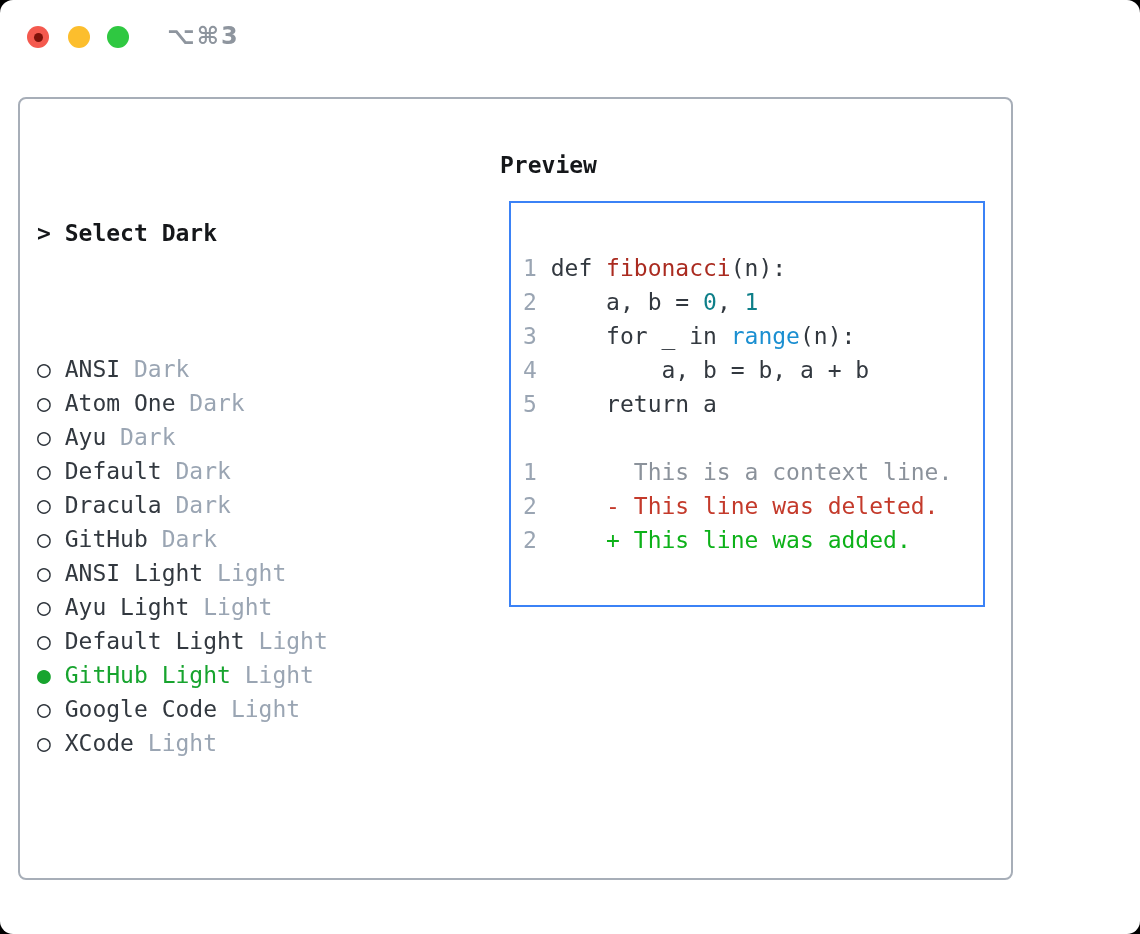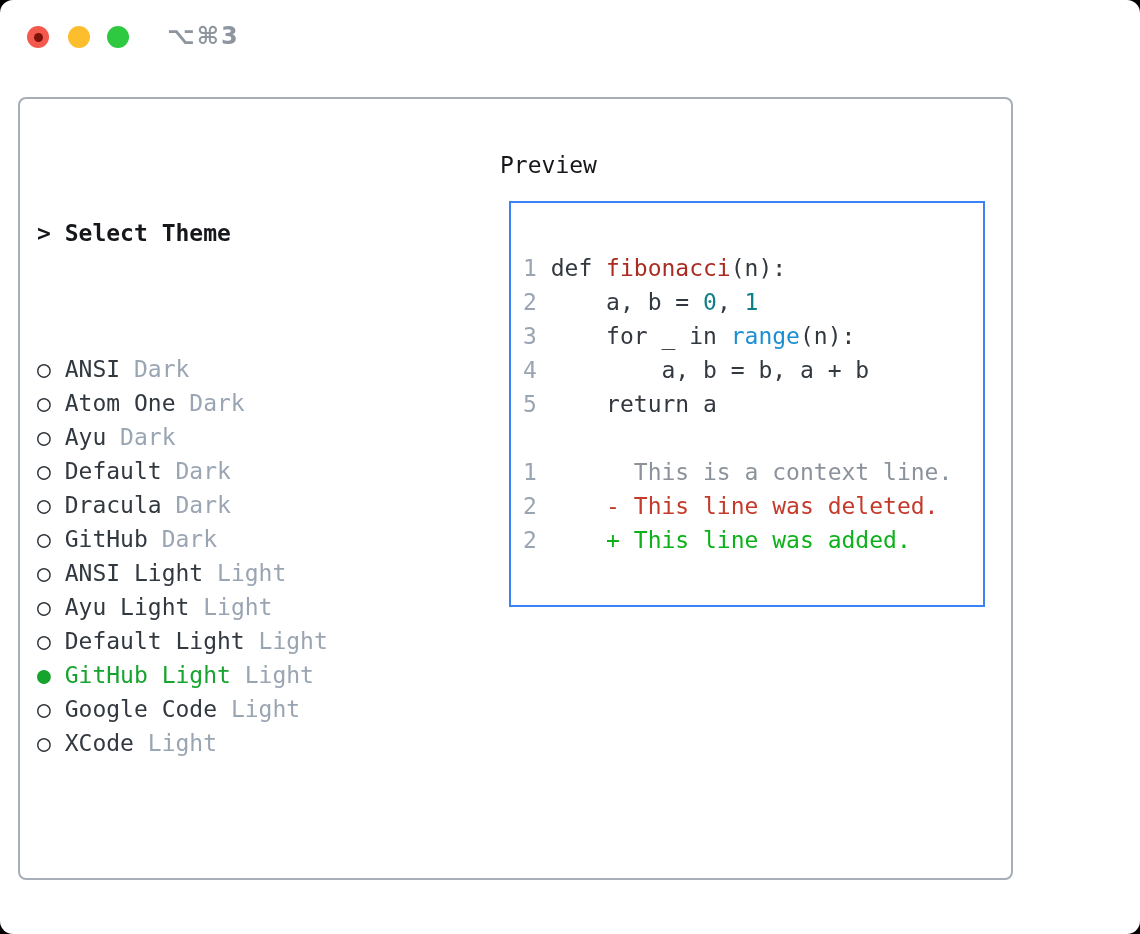--- a/index.html
+++ b/index.html
@@ -39,7 +39,7 @@
   
   .preview-title {
     position: absolute; left: 480px; top: 49px;
-    font-size: 23px; line-height: 34px; font-weight: 400; color: #15171a;
+    font-size: 23px; line-height: 34px; font-weight: 700; color: #15171a;
   }
   .preview-box {
     position: absolute; left: 489px; top: 102px; width: 476px; height: 406px;

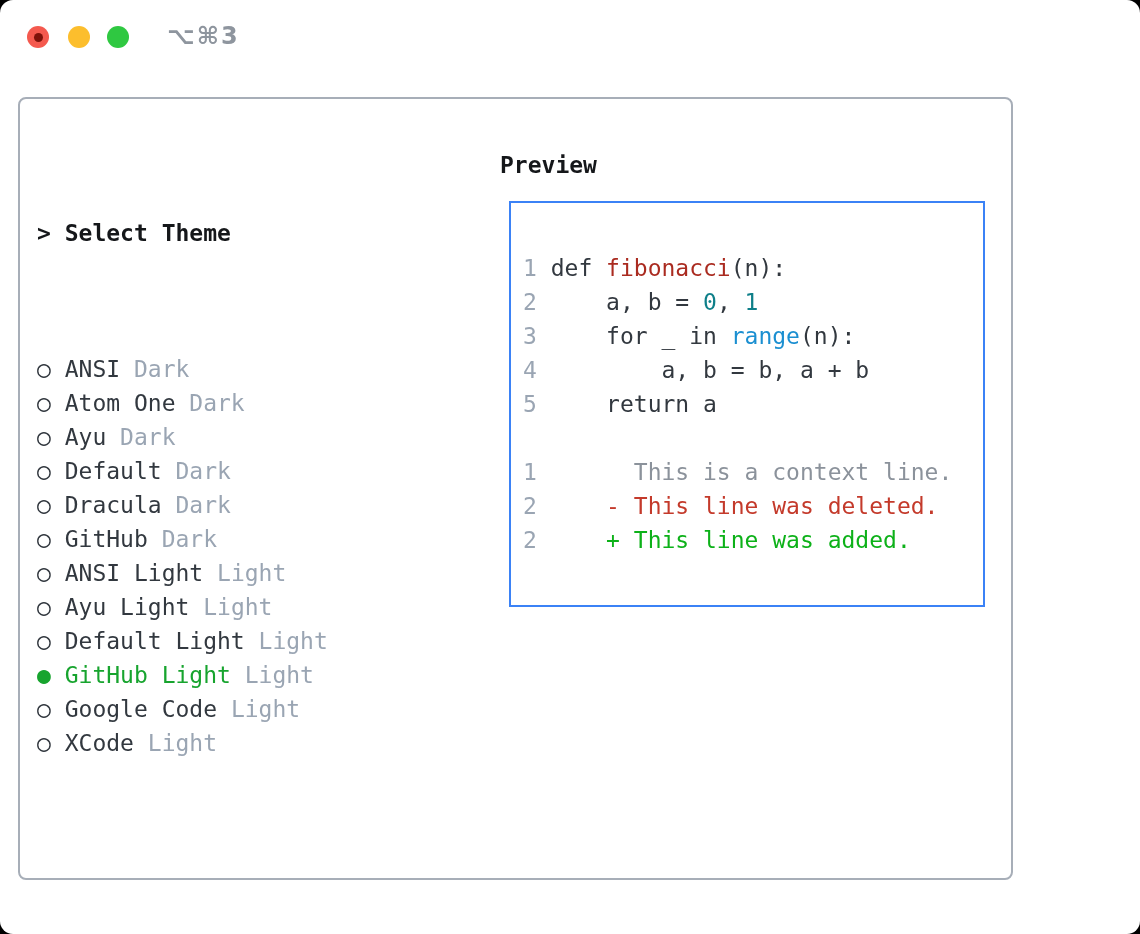--- a/index.html
+++ b/index.html
@@ -67,7 +67,7 @@
   <div class="panel">
 
     <div class="left-col">
-      <div class="line"><span class="cursor">&gt;</span><span class="hdr">Select Theme</span></div>
+      <div class="line"><span class="cursor">&gt;</span><span class="hdr">Select Dark</span></div>
 
       <div id="theme-list"><div class="line"><span style="color: rgb(50, 56, 63);">○</span><span style="color: rgb(50, 56, 63);"> ANSI</span><span style="color: rgb(154, 165, 179);"> Dark</span></div><div class="line"><span style="color: rgb(50, 56, 63);">○</span><span style="color: rgb(50, 56, 63);"> Atom One</span><span style="color: rgb(154, 165, 179);"> Dark</span></div><div class="line"><span style="color: rgb(50, 56, 63);">○</span><span style="color: rgb(50, 56, 63);"> Ayu</span><span style="color: rgb(154, 165, 179);"> Dark</span></div><div class="line"><span style="color: rgb(50, 56, 63);">○</span><span style="color: rgb(50, 56, 63);"> Default</span><span style="color: rgb(154, 165, 179);"> Dark</span></div><div class="line"><span style="color: rgb(50, 56, 63);">○</span><span style="color: rgb(50, 56, 63);"> Dracula</span><span style="color: rgb(154, 165, 179);"> Dark</span></div><div class="line"><span style="color: rgb(50, 56, 63);">○</span><span style="color: rgb(50, 56, 63);"> GitHub</span><span style="color: rgb(154, 165, 179);"> Dark</span></div><div class="line"><span style="color: rgb(50, 56, 63);">○</span><span style="color: rgb(50, 56, 63);"> ANSI Light</span><span style="color: rgb(154, 165, 179);"> Light</span></div><div class="line"><span style="color: rgb(50, 56, 63);">○</span><span style="color: rgb(50, 56, 63);"> Ayu Light</span><span style="color: rgb(154, 165, 179);"> Light</span></div><div class="line"><span style="color: rgb(50, 56, 63);">○</span><span style="color: rgb(50, 56, 63);"> Default Light</span><span style="color: rgb(154, 165, 179);"> Light</span></div><div class="line"><span style="color: rgb(23, 164, 46);">●</span><span style="color: rgb(23, 164, 46);"> GitHub Light</span><span style="color: rgb(154, 165, 179);"> Light</span></div><div class="line"><span style="color: rgb(50, 56, 63);">○</span><span style="color: rgb(50, 56, 63);"> Google Code</span><span style="color: rgb(154, 165, 179);"> Light</span></div><div class="line"><span style="color: rgb(50, 56, 63);">○</span><span style="color: rgb(50, 56, 63);"> XCode</span><span style="color: rgb(154, 165, 179);"> Light</span></div></div>
 

